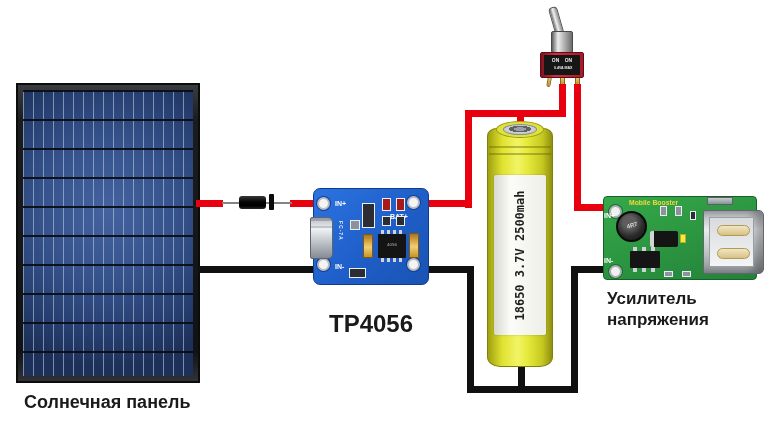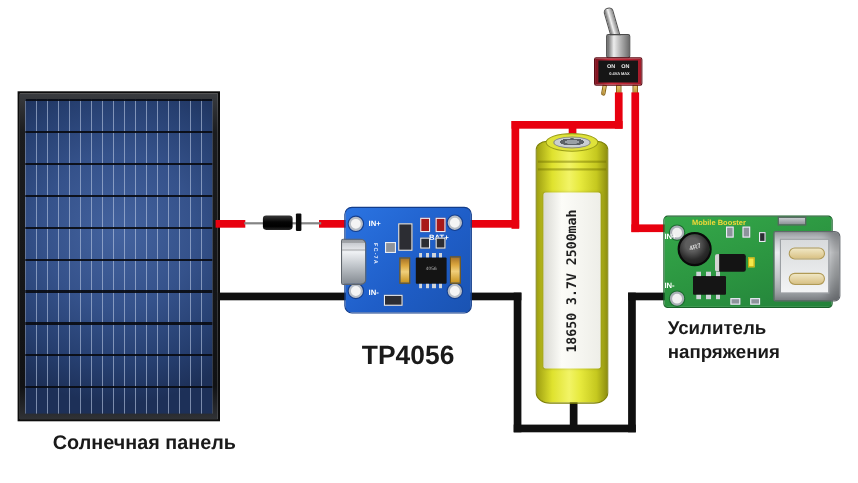--- a/index.html
+++ b/index.html
@@ -130,7 +130,7 @@
   <div class="abs panel">
     <div class="cells"></div>
   </div>
-  <div class="lbl" style="left:48px; top:392px;">Солнечная панель</div>
+  <div class="lbl" style="left:24px; top:392px;">Солнечная панель</div>
 
   <div class="wire red" style="left:196px;top:200px;width:27px;height:7px;"></div>
   <div class="wire red" style="left:290px;top:200px;width:30px;height:7px;"></div>

